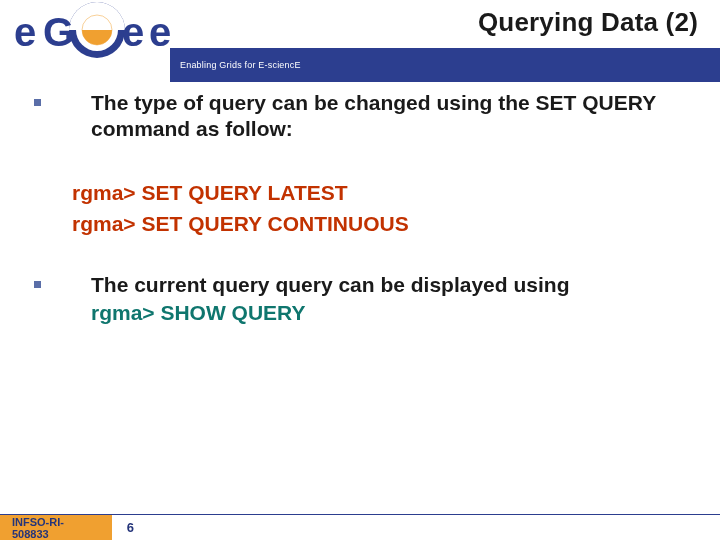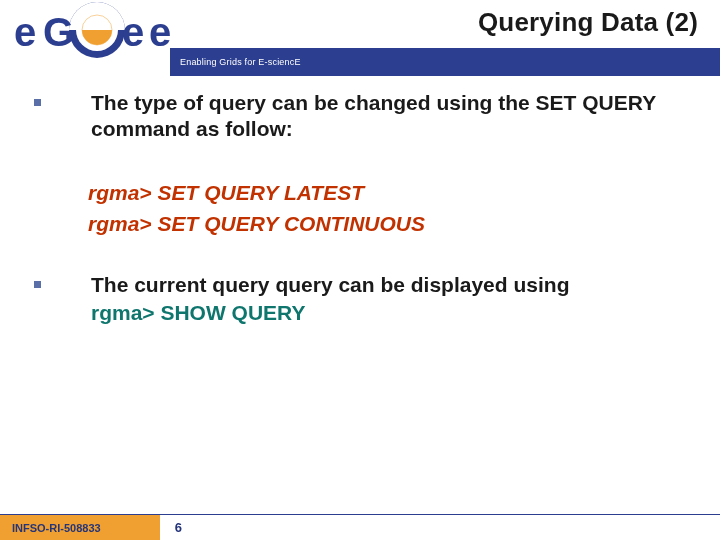--- a/index.html
+++ b/index.html
@@ -45,7 +45,7 @@
     left: 170px;
     right: 0;
     top: 48px;
-    height: 28px;
+    height: 34px;
     background: #2c3e8f;
     display: flex;
     align-items: center;

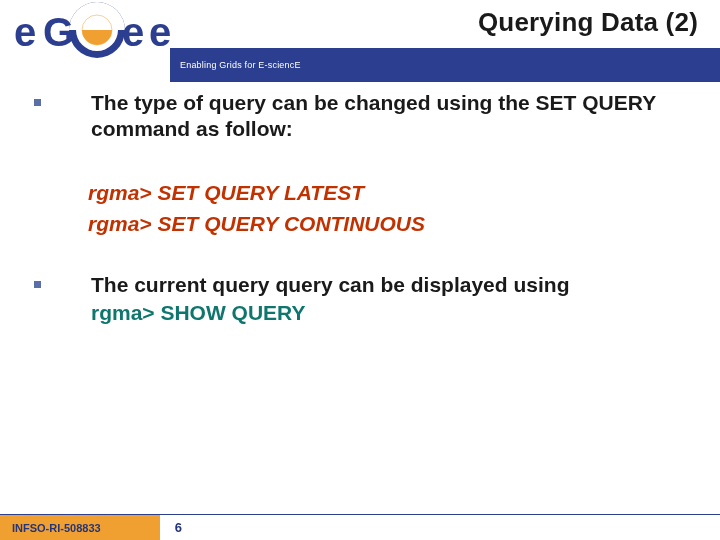--- a/index.html
+++ b/index.html
@@ -89,9 +89,8 @@
     font-size: 21px;
     font-weight: bold;
     color: #c23200;
-    margin-left: 36px;
+    margin-left: 20px;
     line-height: 1.5;
-    font-style: italic;
   }
   .or {
     font-size: 21px;

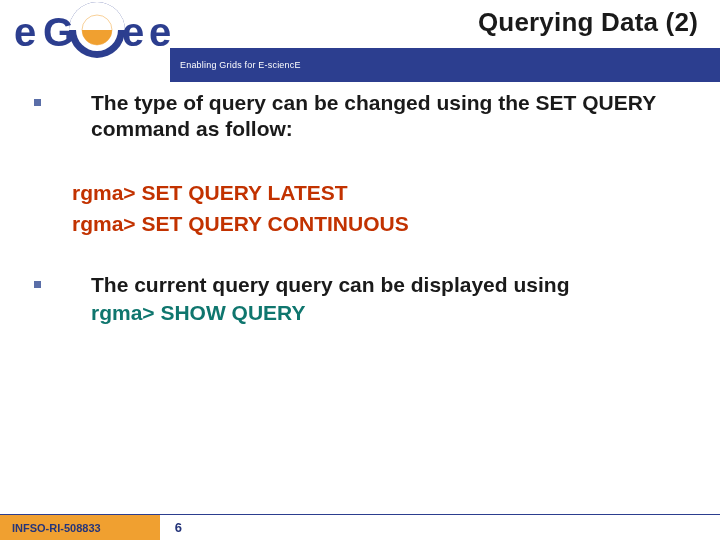--- a/index.html
+++ b/index.html
@@ -125,7 +125,7 @@
     height: 100%;
     display: flex;
     align-items: center;
-    width: 160px;
+    width: 112px;
   }
   .footer .center {
     flex: 1;

